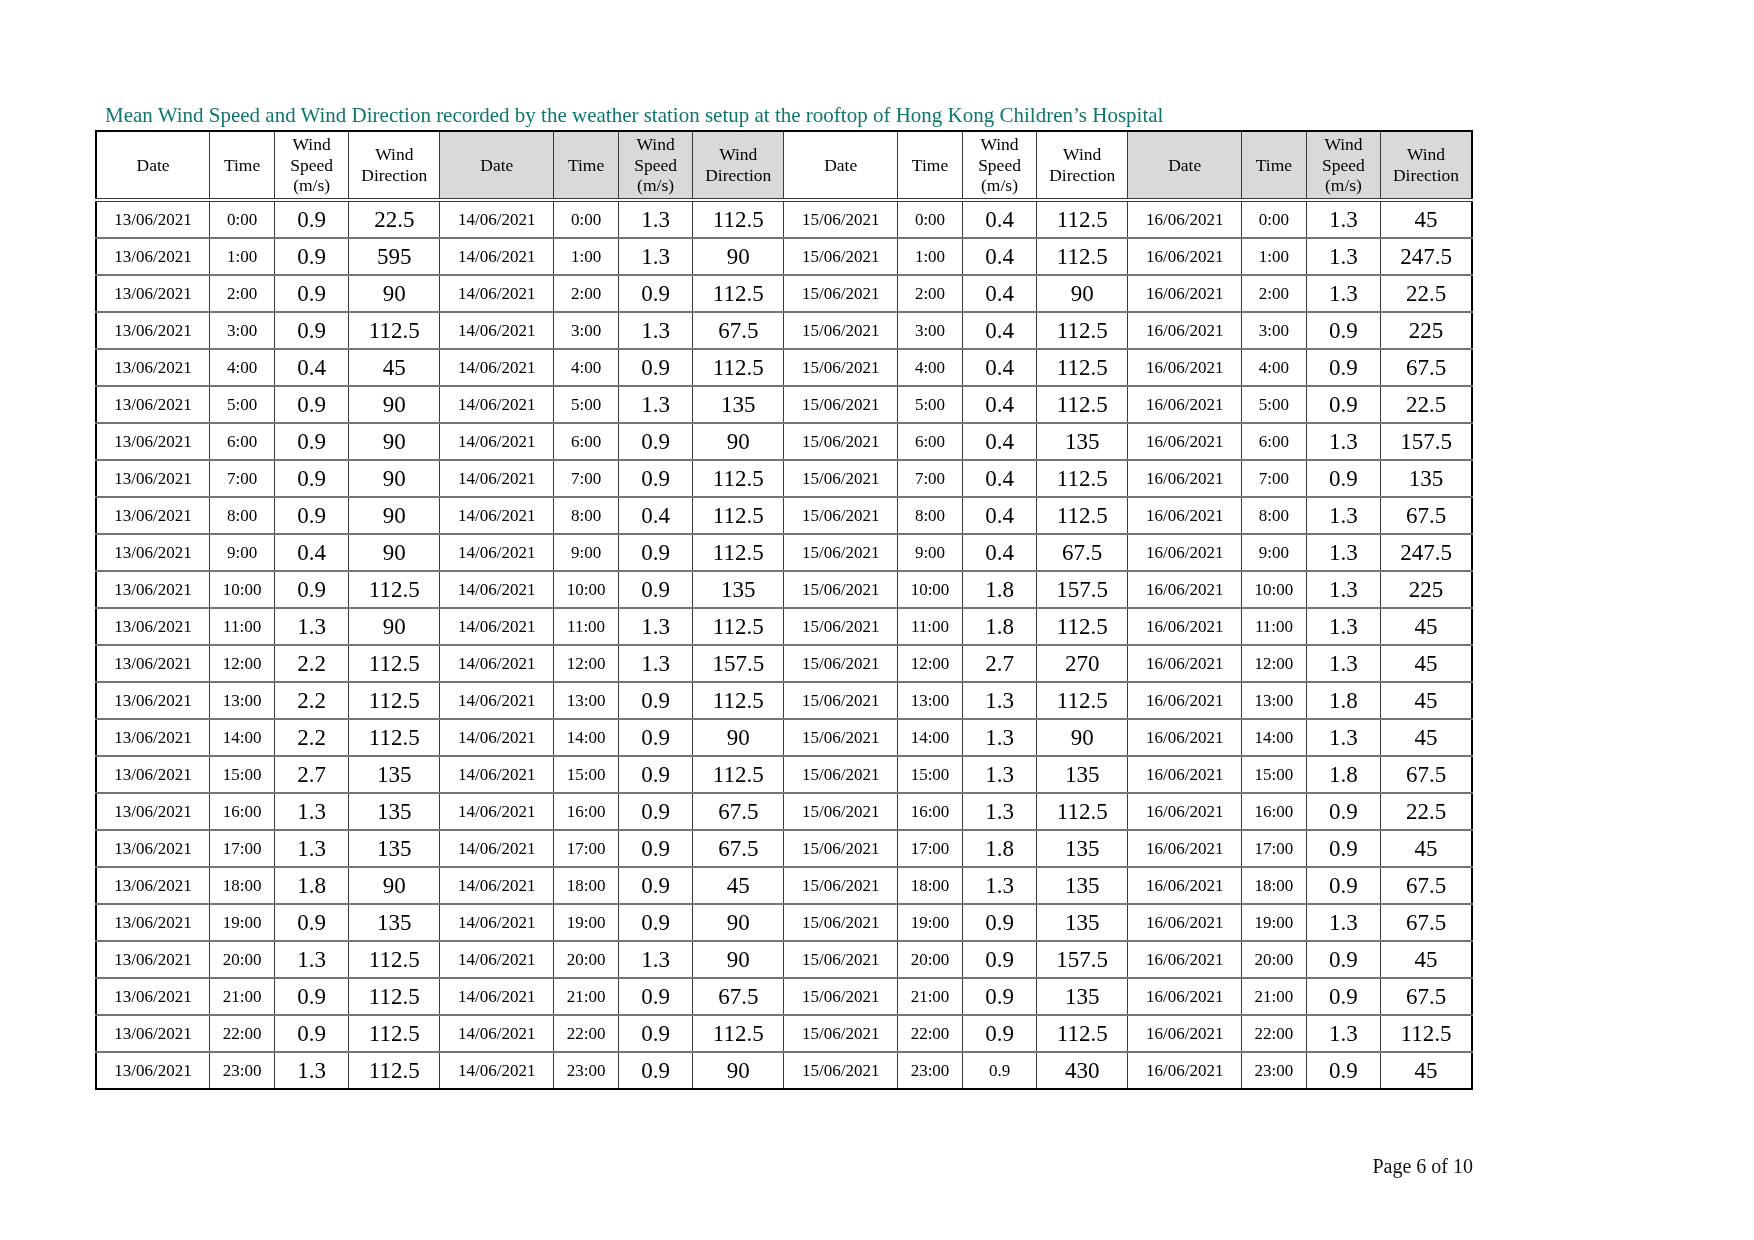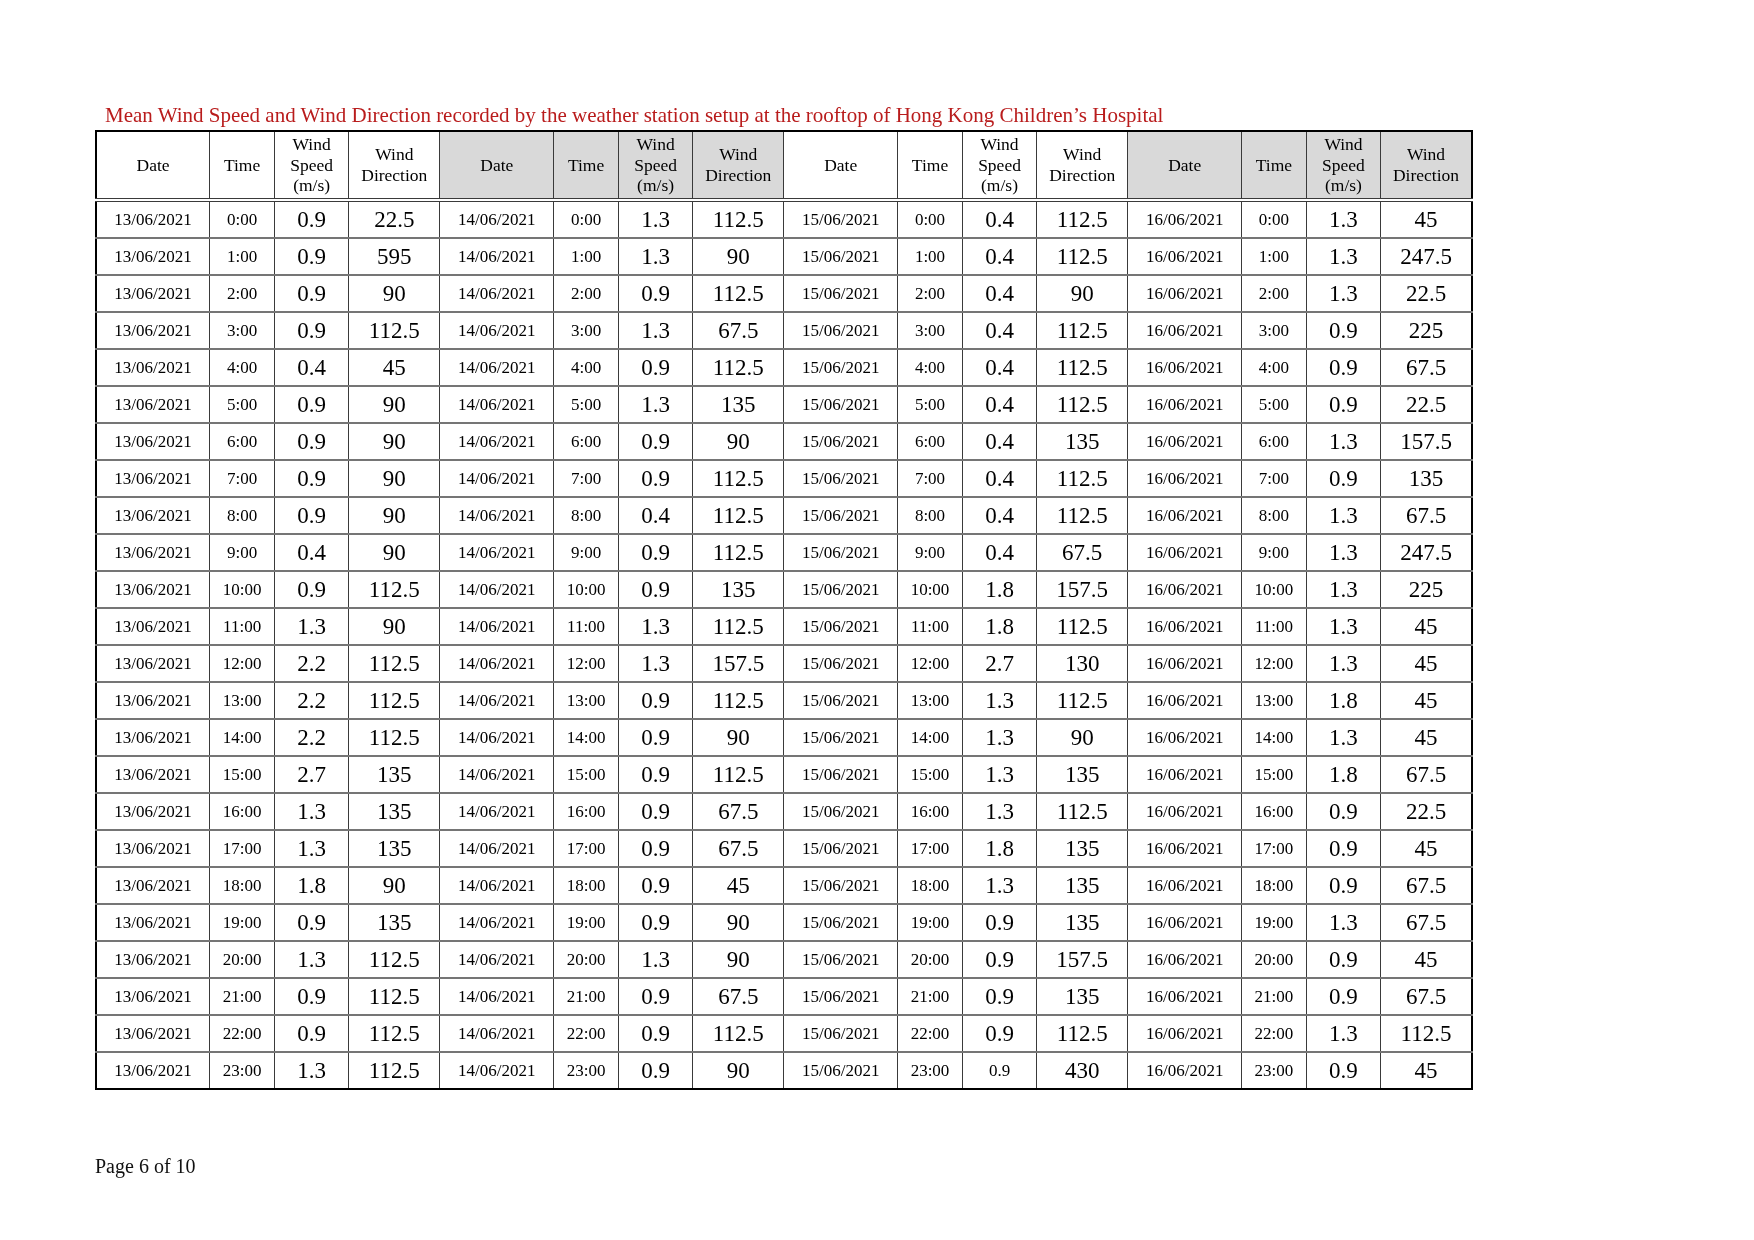--- a/index.html
+++ b/index.html
@@ -23,7 +23,7 @@
     top: 103px;
     font-size: 21px;
     white-space: nowrap;
-    color: #b91c1c;
+    color: #0f766e;
   }
   table.wind {
     position: absolute;

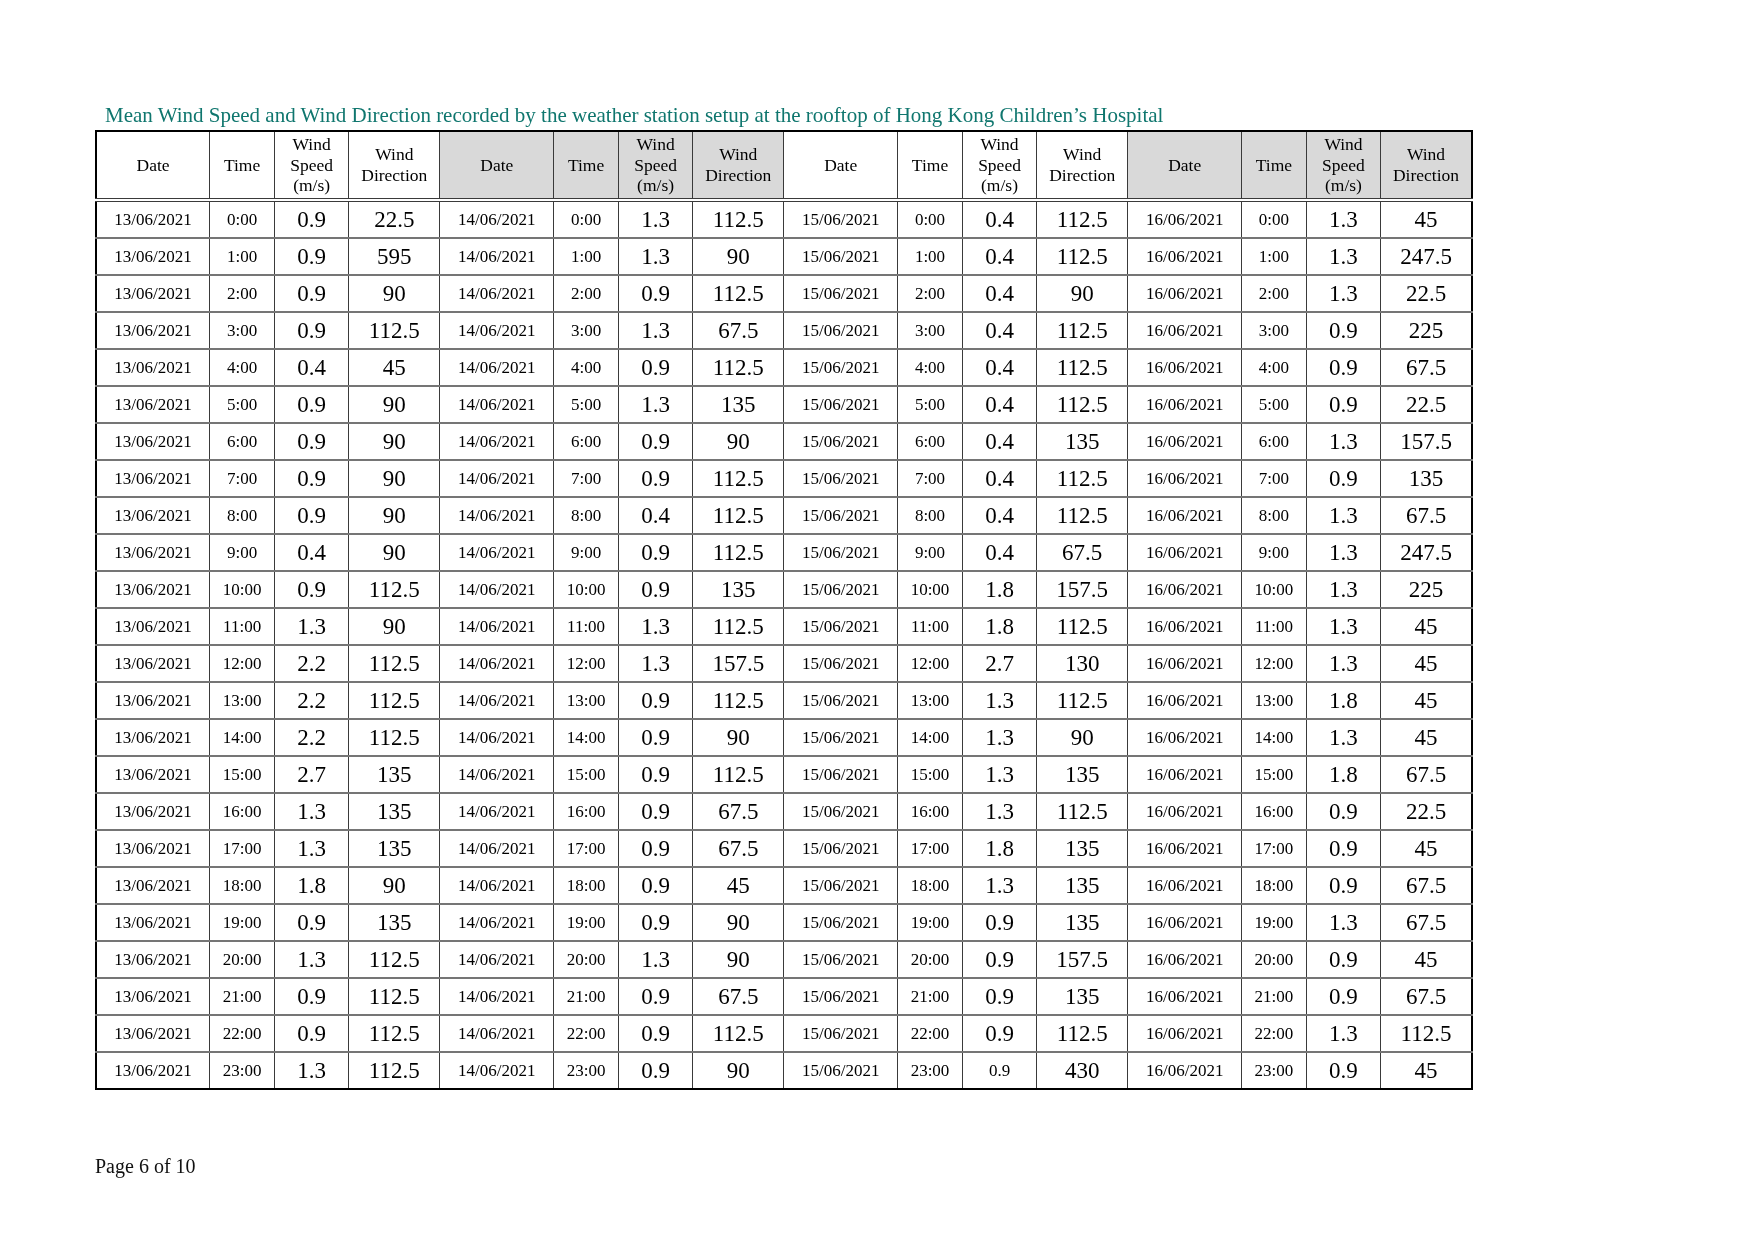--- a/index.html
+++ b/index.html
@@ -338,7 +338,7 @@
           <td class="dt">15/06/2021</td>
           <td class="dt">12:00</td>
           <td class="num">2.7</td>
-          <td class="num">130</td>
+          <td class="num">270</td>
           <td class="dt">16/06/2021</td>
           <td class="dt">12:00</td>
           <td class="num">1.3</td>

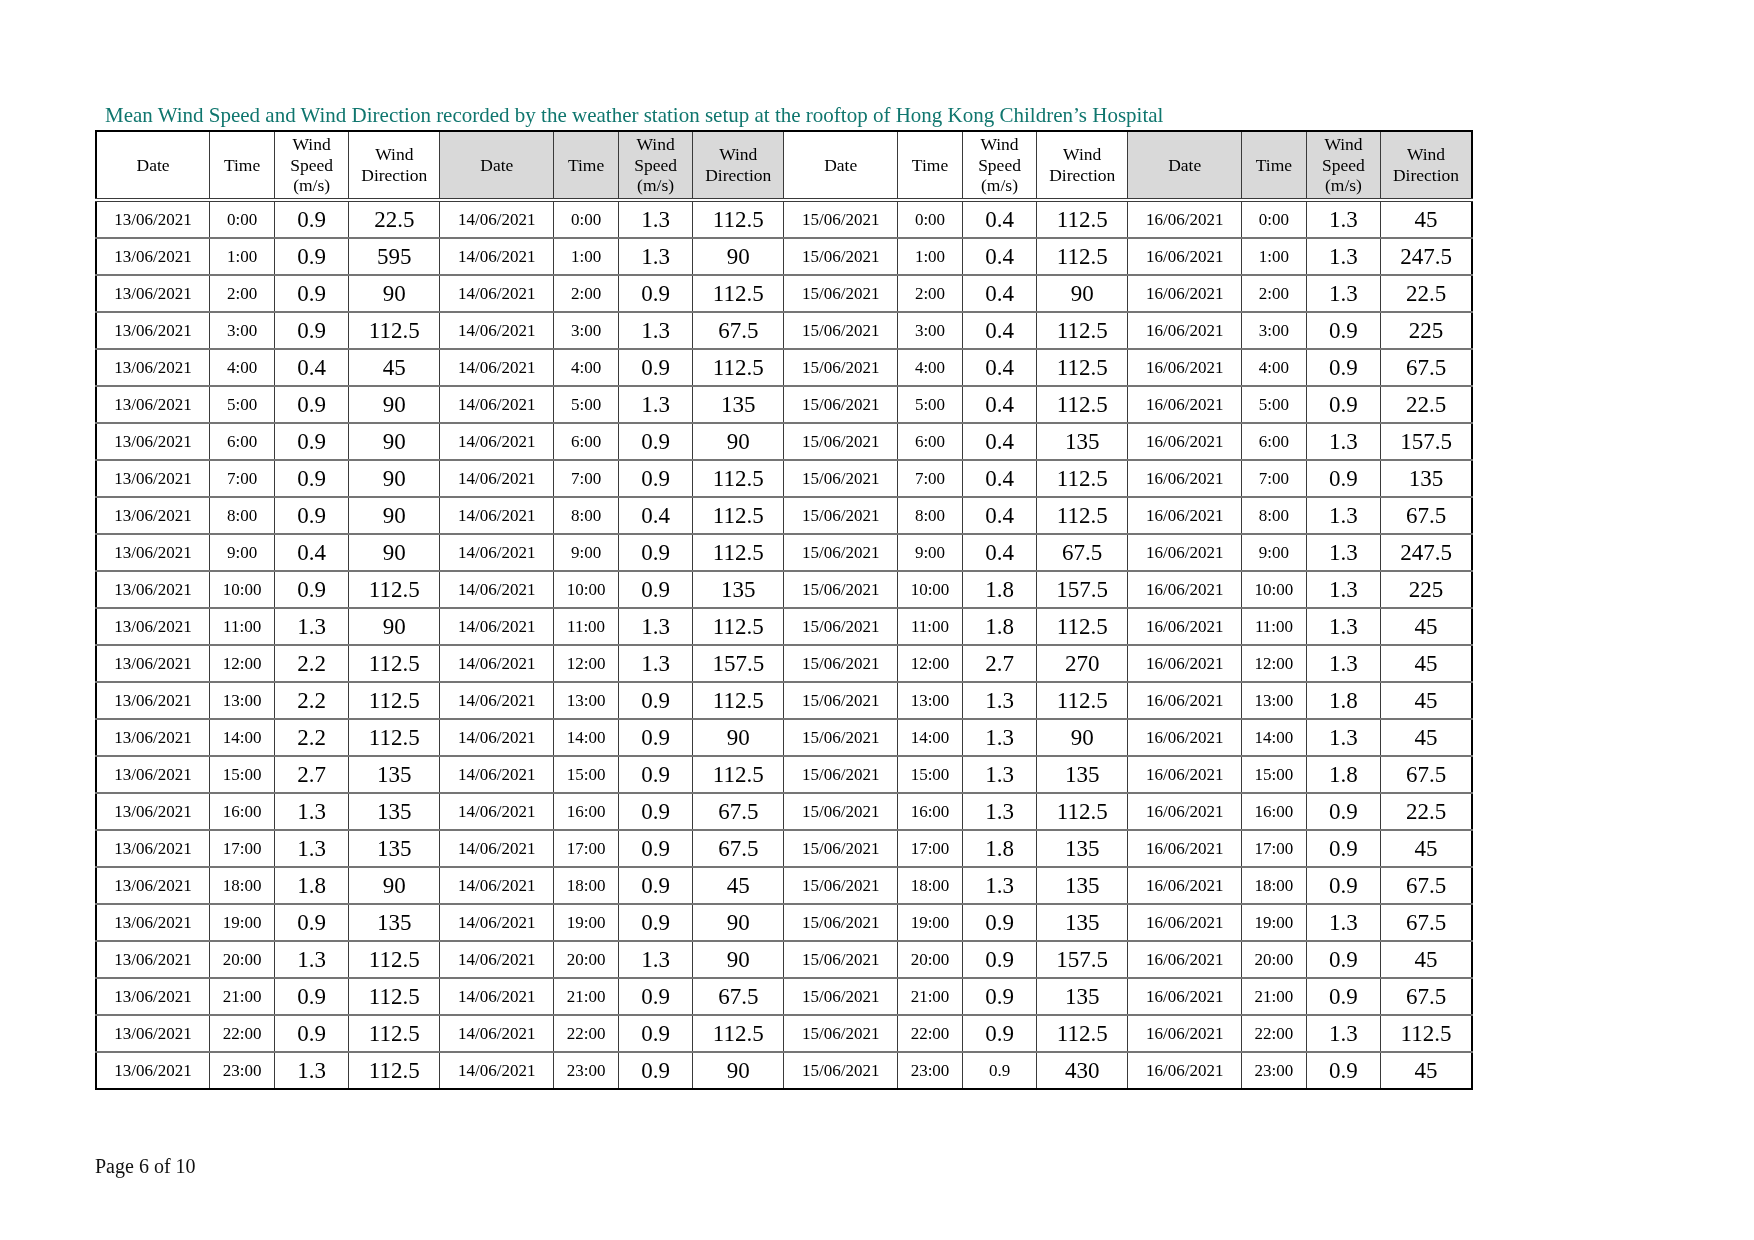--- a/index.html
+++ b/index.html
@@ -59,7 +59,7 @@
     left: 95px;
     width: 1378px;
     top: 1155px;
-    text-align: left;
+    text-align: right;
     font-size: 20px;
     color: #111;
   }

